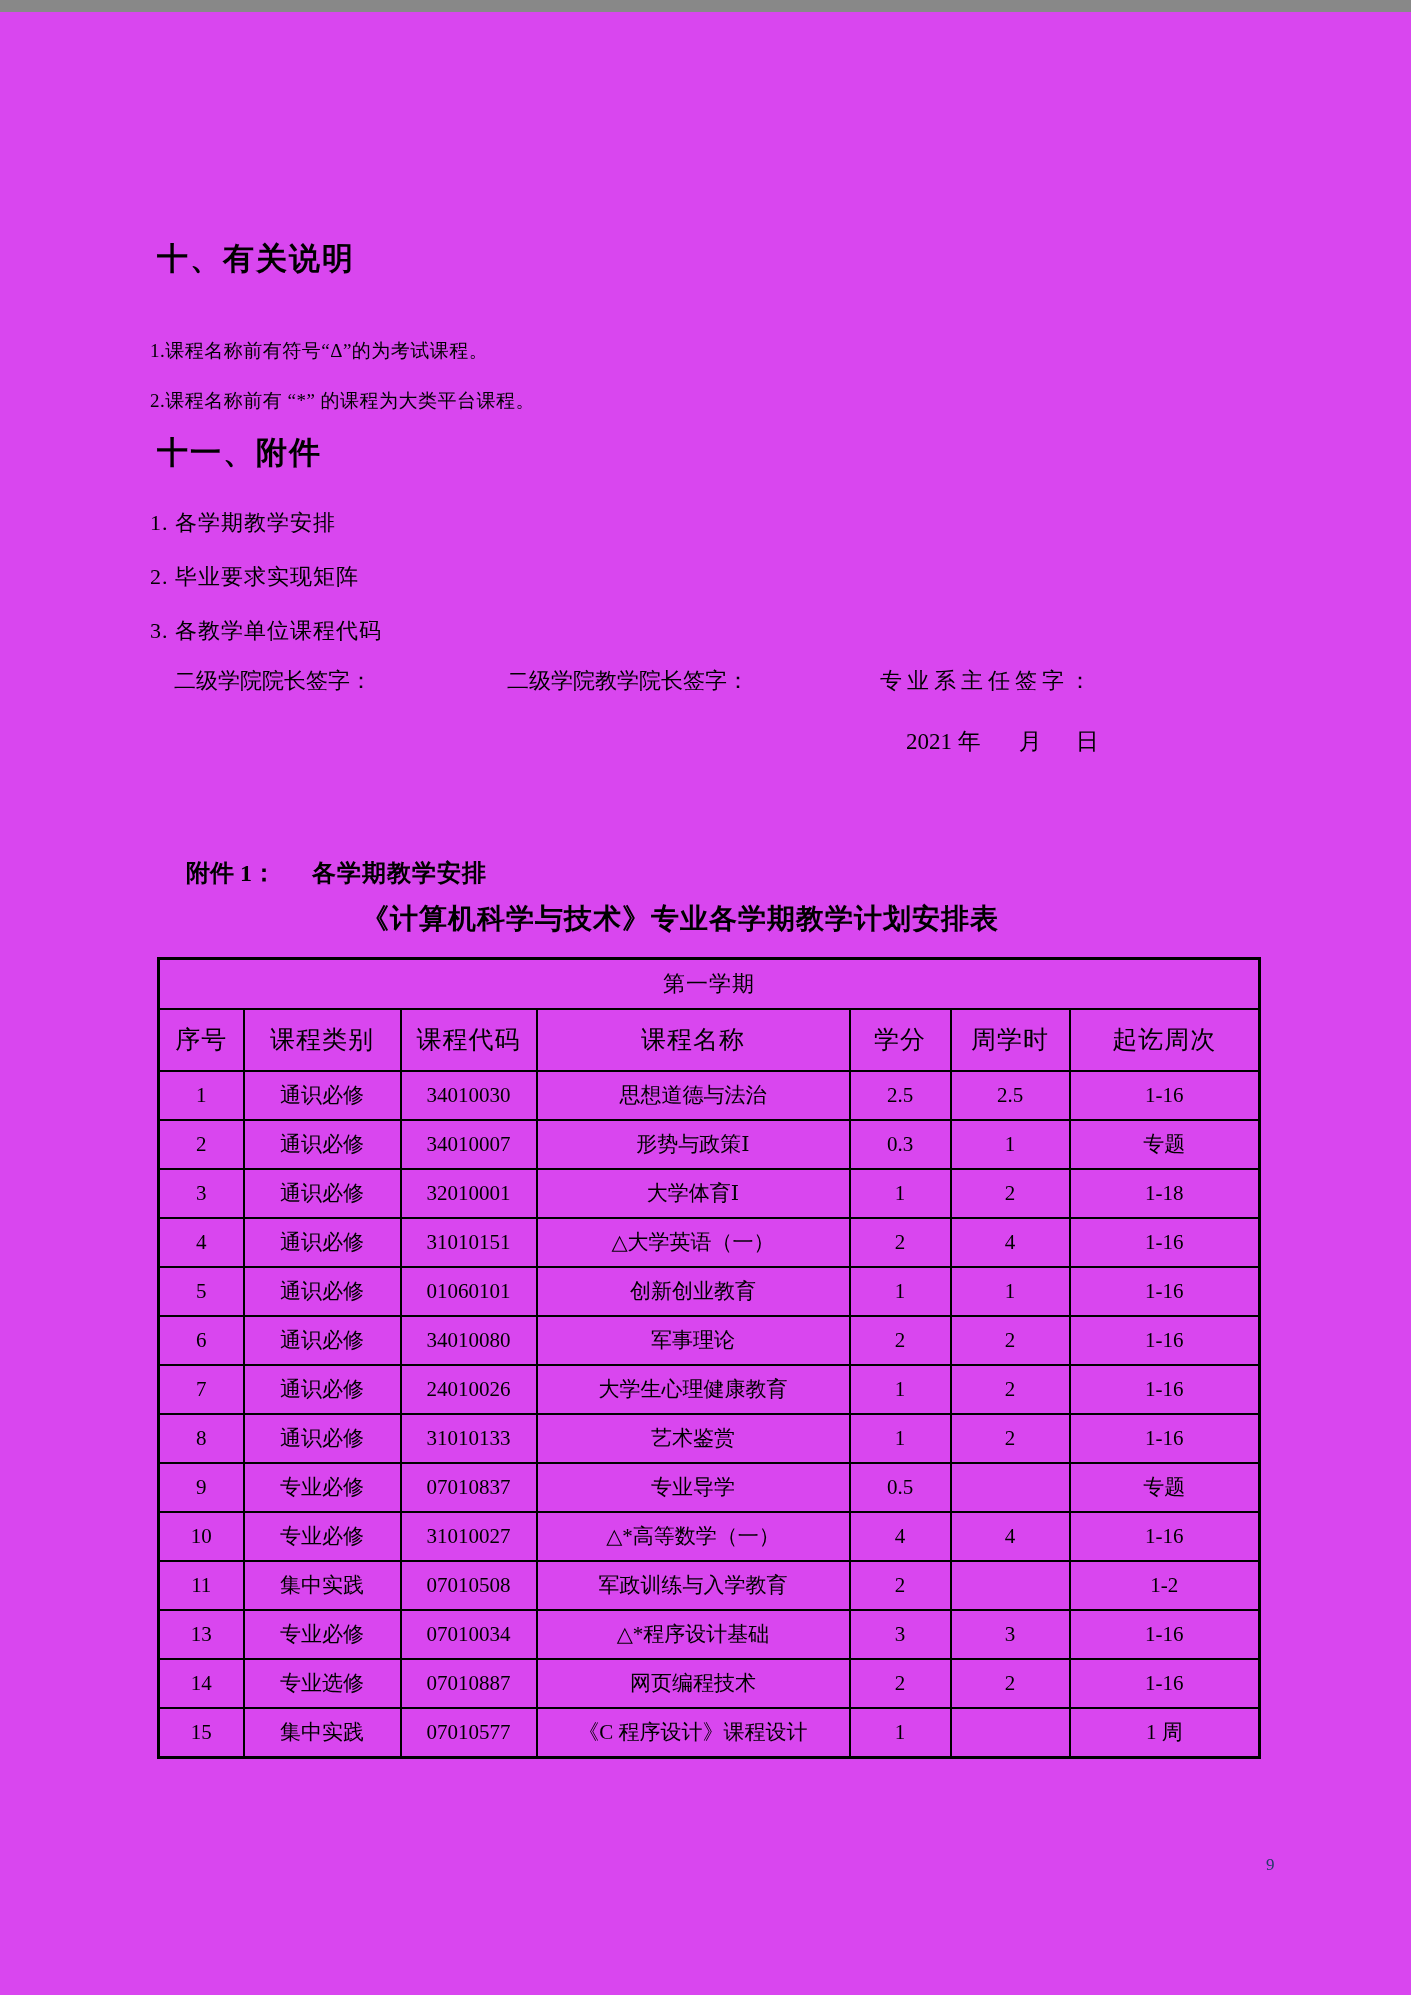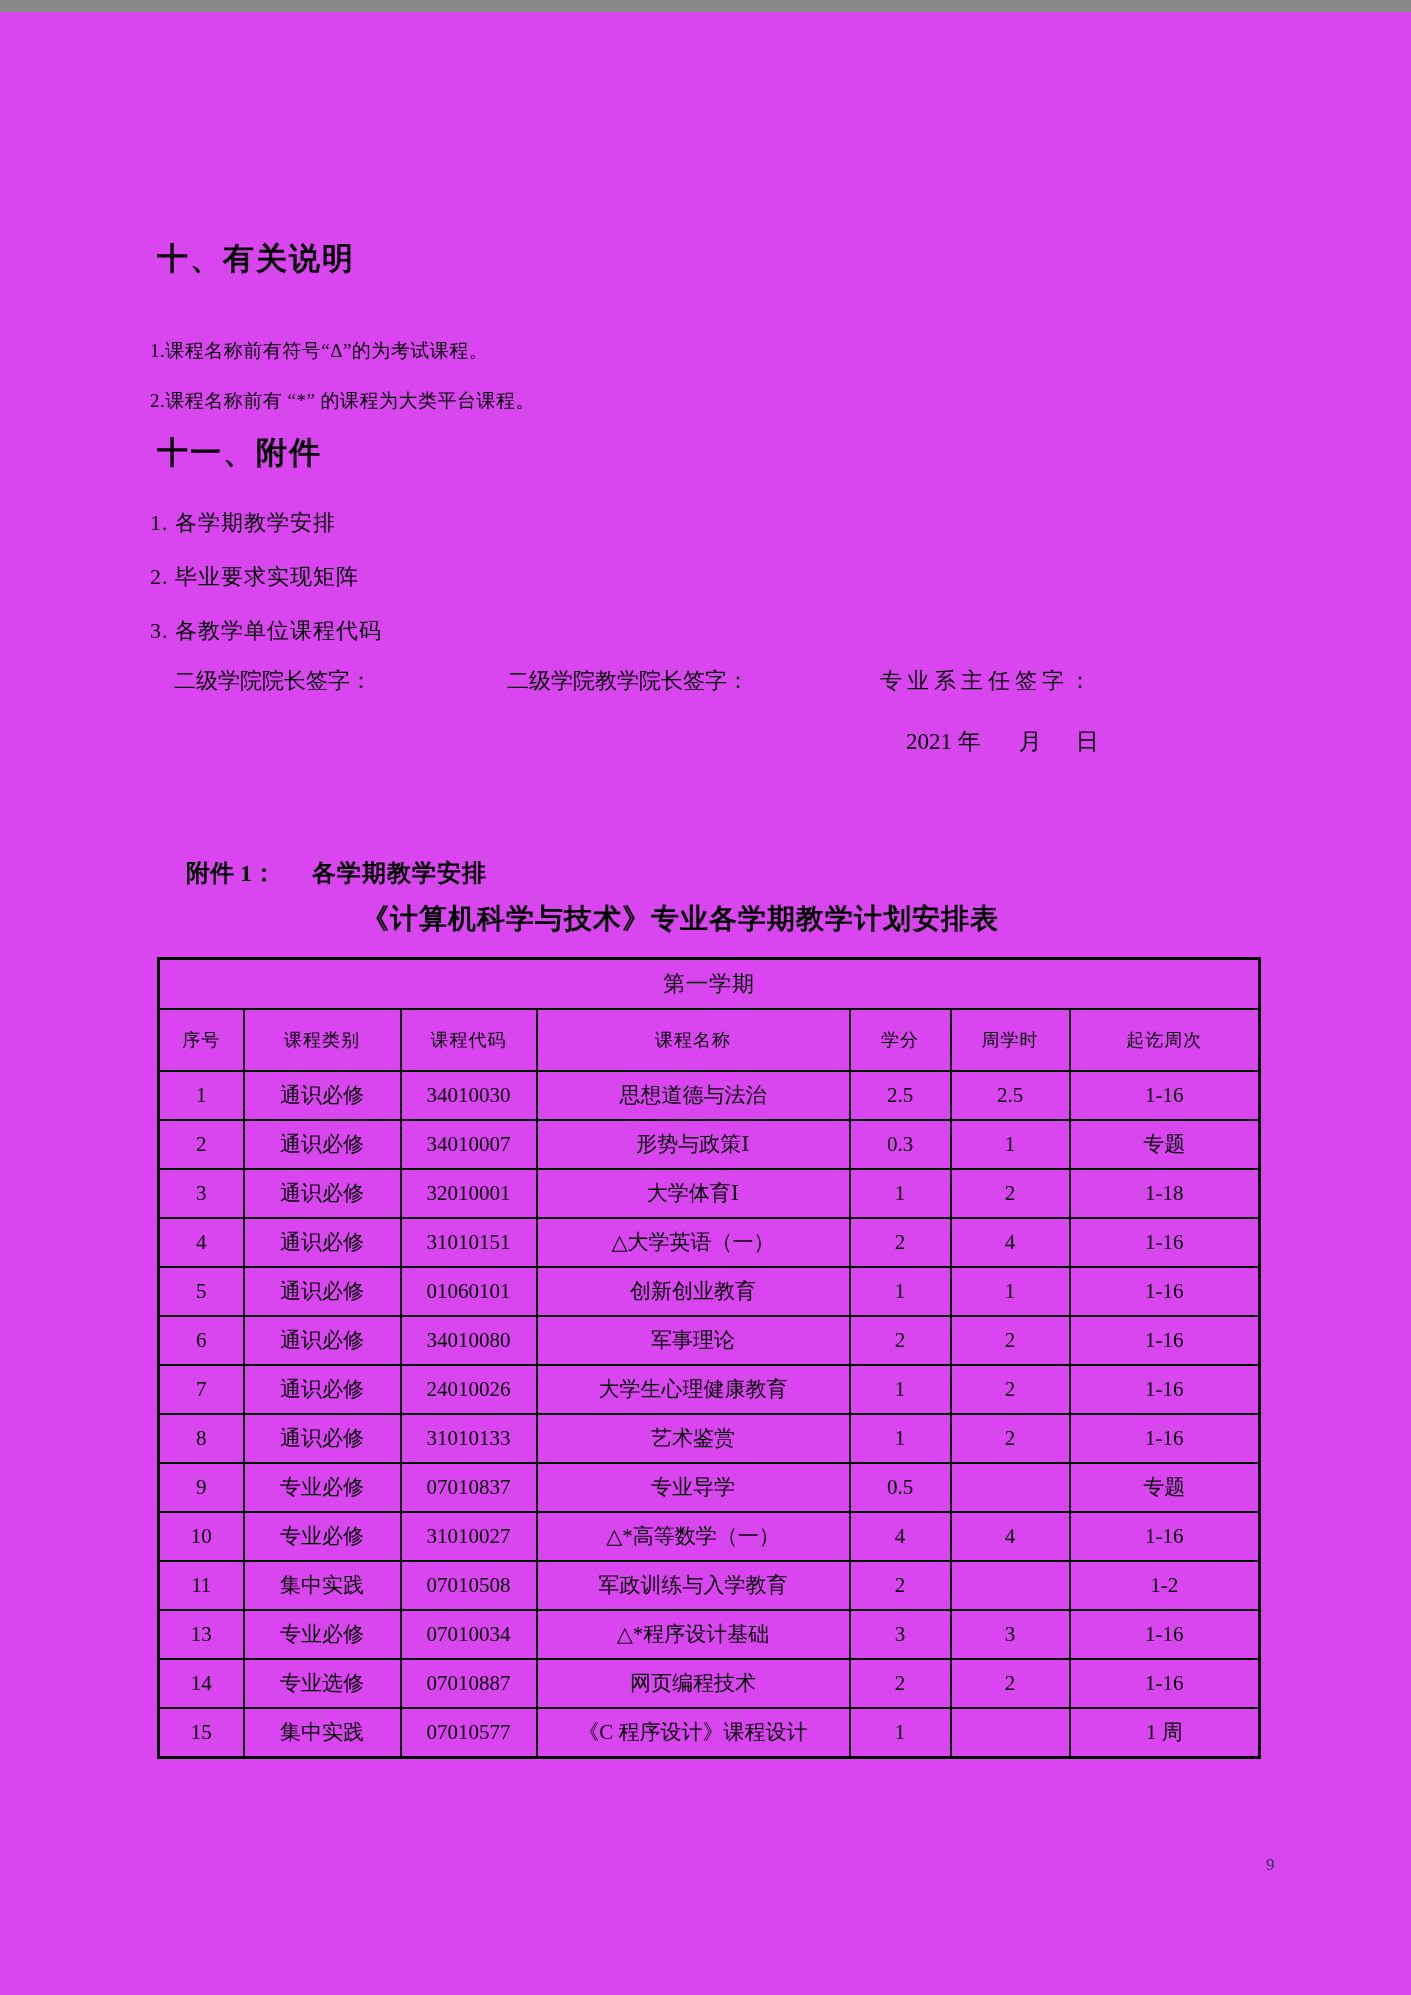--- a/index.html
+++ b/index.html
@@ -54,7 +54,7 @@
     overflow:hidden;
   }
   tr.semester-row td { line-height:48px; height:48px; font-size:22px; letter-spacing:1px; }
-  tr.colhead-row td { line-height:60px; height:60px; font-size:18px; letter-spacing:1px; }
+  tr.colhead-row td { line-height:60px; height:60px; font-size:25px; letter-spacing:1px; }
   tr.data-row { height:47px; }
   td.cell-name { white-space:pre-line; }
   .page-number { position:absolute; left:1266px; top:1843px; font-size:17px; }

